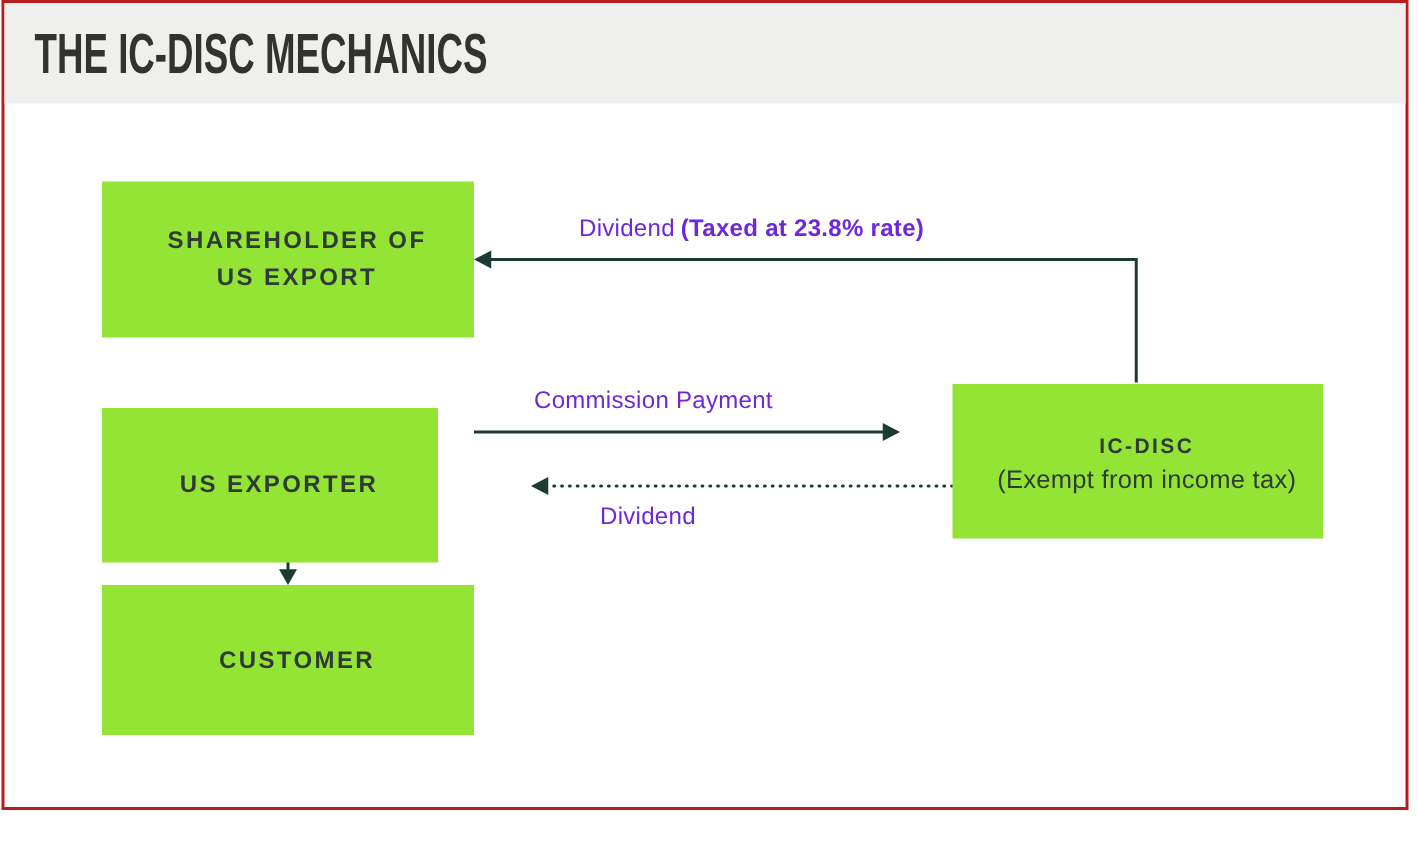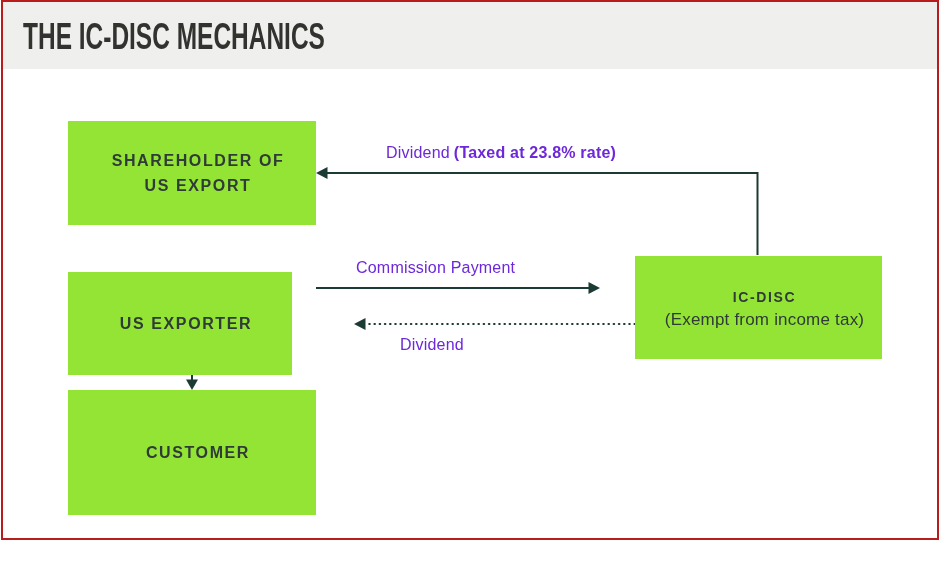--- a/index.html
+++ b/index.html
@@ -58,7 +58,7 @@
   }
   .node-shareholder { left: 65px; top: 119px; width: 248px; height: 104px; }
   .node-exporter    { left: 65px; top: 254px; width: 224px; height: 103px; margin-top: 16px; }
-  .node-customer    { left: 65px; top: 388px; width: 248px; height: 125px; }
+  .node-customer    { left: 65px; top: 388px; width: 248px; height: 100px; }
   .node-icdisc      { left: 632px; top: 254px; width: 247px; height: 103px; }
   .node-icdisc .node-title {
     font-size: 14px;

